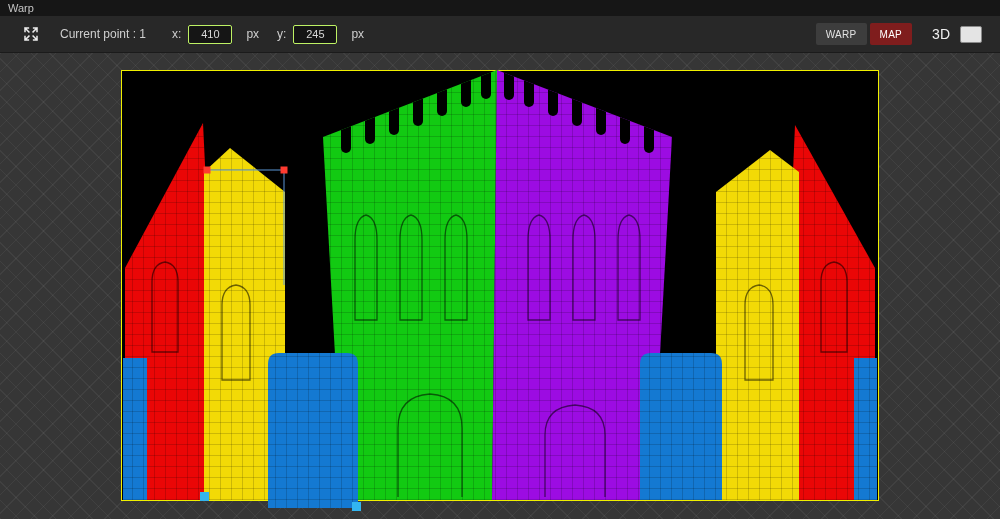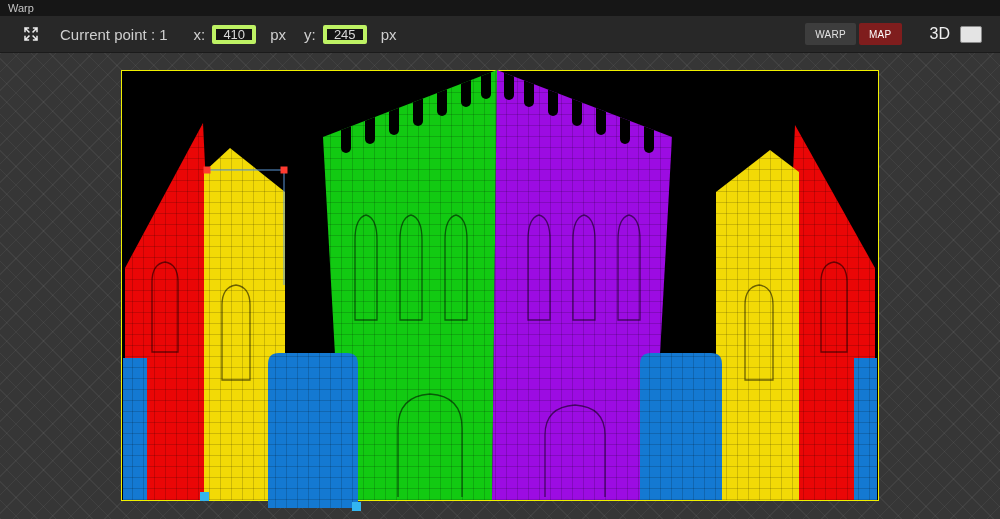--- a/index.html
+++ b/index.html
@@ -17,7 +17,7 @@
   .tool-btn { width:26px; height:26px; background:transparent; border:none; cursor:pointer;
               display:flex; align-items:center; justify-content:center; padding:0; }
   .move-icon { width:18px; height:18px; }
-  .lbl { font-size:15px; color:#cfcfcf; white-space:nowrap; }
+  .lbl { font-size:12px; color:#cfcfcf; white-space:nowrap; }
   .lbl-current { margin-left:16px; }
   .lbl-x { margin-left:26px; }
   .lbl-y { margin-left:18px; }

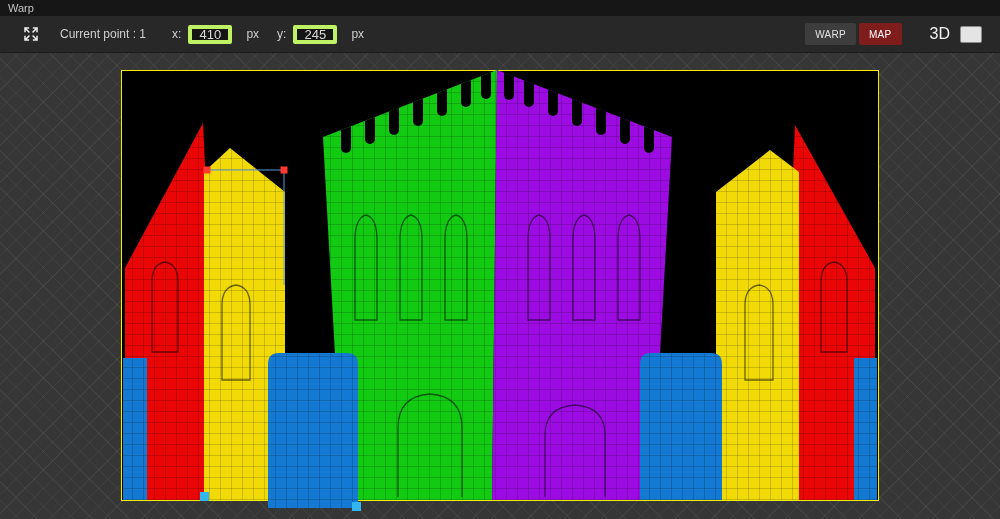--- a/index.html
+++ b/index.html
@@ -22,8 +22,8 @@
   .lbl-x { margin-left:26px; }
   .lbl-y { margin-left:18px; }
   .coord-input { width:44px; height:19px; margin-left:7px; background:#151515;
-                 border:4px solid #bef264; border-radius:2px; color:#d8d8d8;
-                 font-size:13px; text-align:center; font-family:inherit; }
+                 border:1px solid #bef264; border-radius:2px; color:#d8d8d8;
+                 font-size:11px; text-align:center; font-family:inherit; }
   .unit { margin-left:14px; }
   .spacer { flex:1; }
   .mode-btn { height:22px; padding:0 10px; font-size:10px; border:none; border-radius:2px;

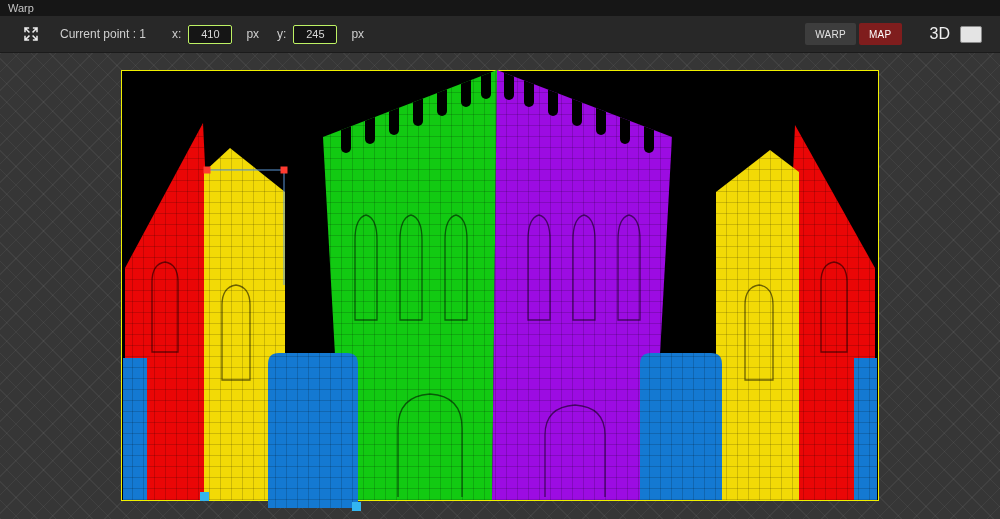--- a/index.html
+++ b/index.html
@@ -30,7 +30,7 @@
               cursor:pointer; font-family:inherit; letter-spacing:.3px; }
   .mode-btn.warp { background:#3d3d3d; color:#e2e2e2; }
   .mode-btn.map  { color:#fff; margin-left:3px; }
-  .threed { font-size:16px; color:#f0f0f0; margin-left:28px; }
+  .threed { font-size:14px; color:#f0f0f0; margin-left:20px; }
   .checkbox { width:22px; height:17px; margin-left:10px; background:#e4e4e4;
               border:1px solid #8a8a8a; border-radius:2px; display:inline-block; cursor:pointer; }
 

